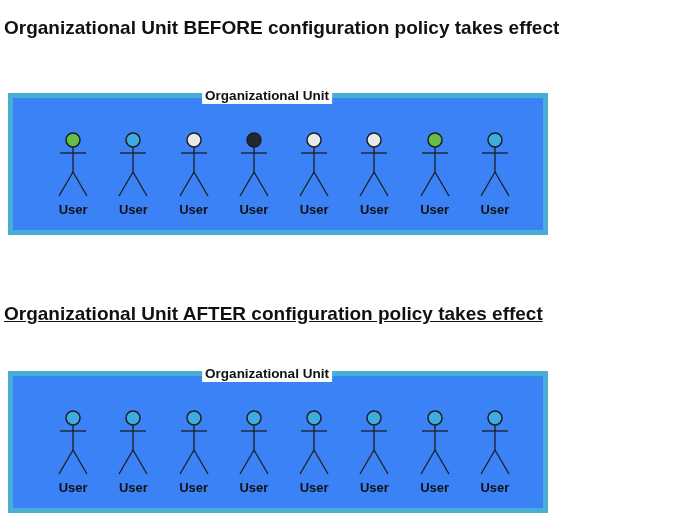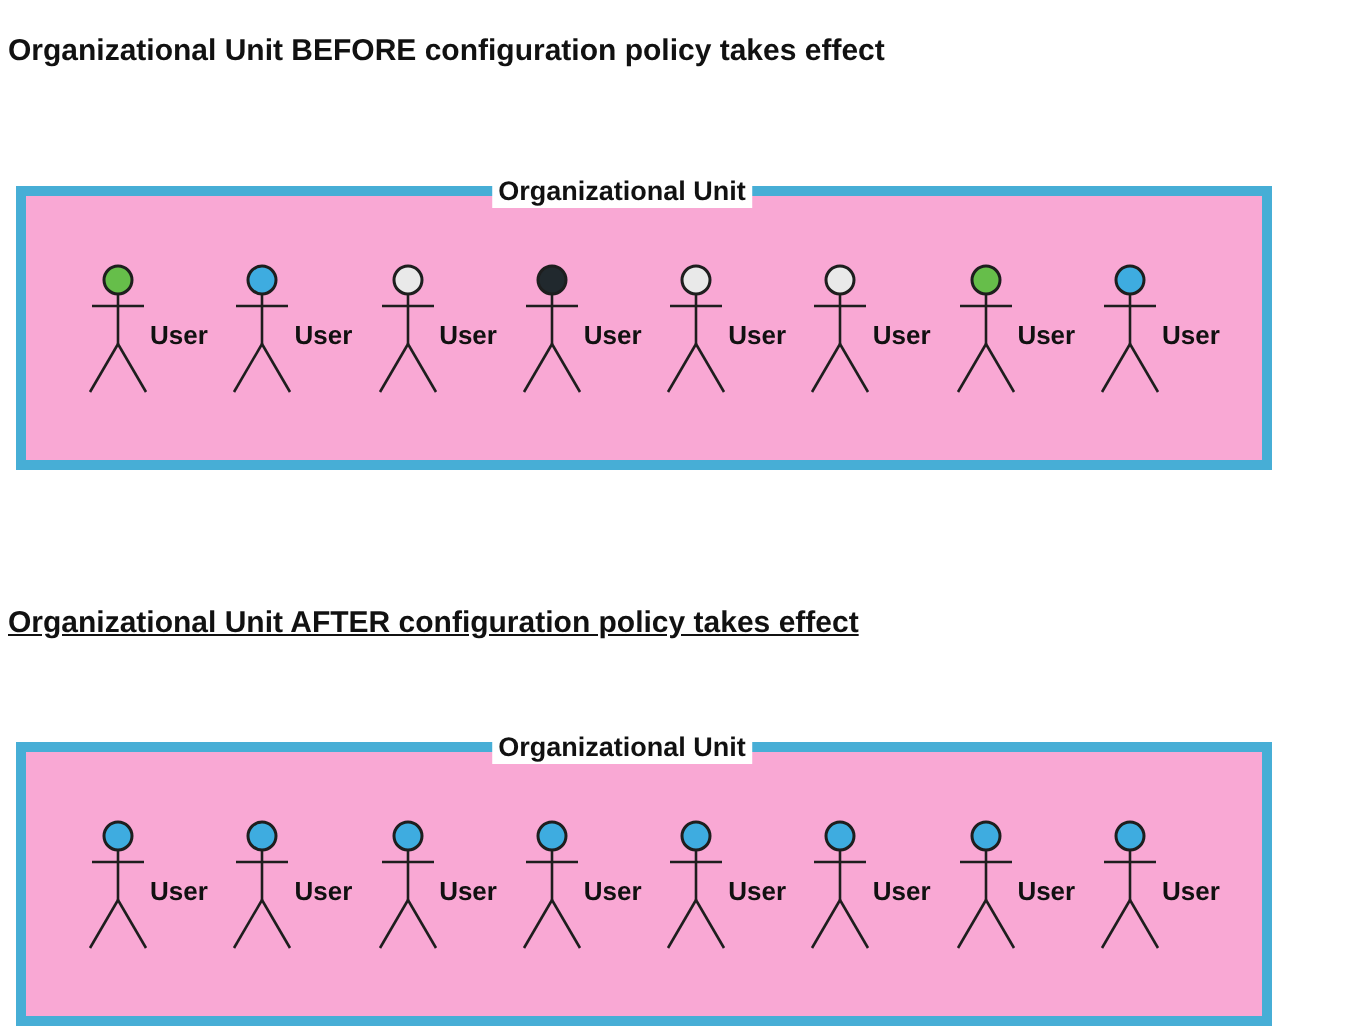--- a/index.html
+++ b/index.html
@@ -15,7 +15,7 @@
     position: absolute;
     left: 4px;
     font-weight: bold;
-    font-size: 15px;
+    font-size: 19px;
     color: #111111;
     white-space: nowrap;
   }

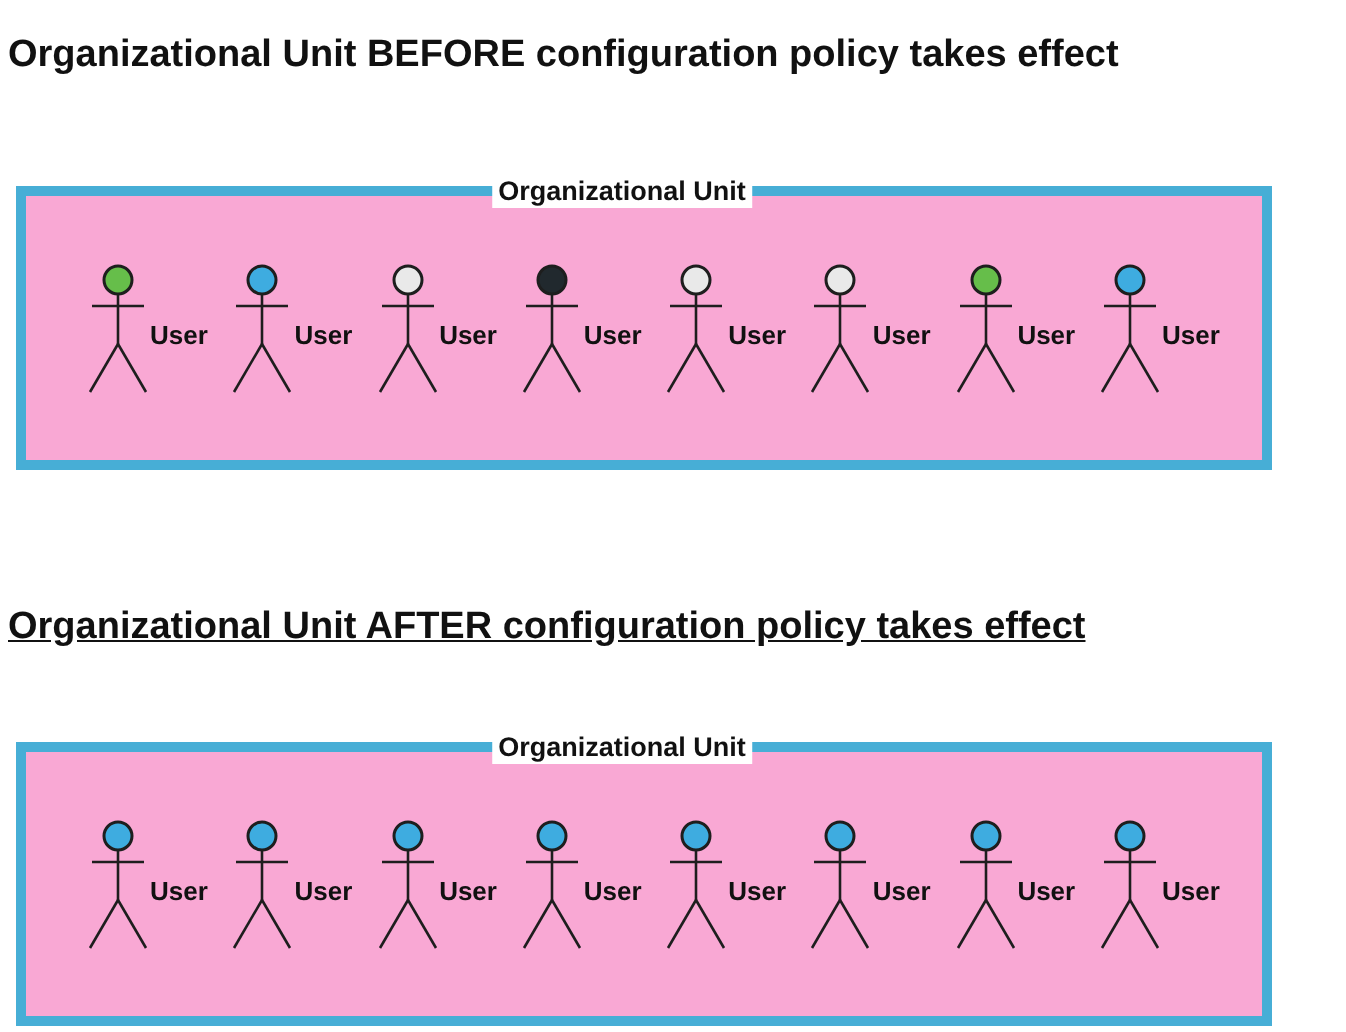--- a/index.html
+++ b/index.html
@@ -24,11 +24,11 @@
   .ou-box {
     position: absolute;
     left: 8px;
-    width: 628px;
+    width: 540px;
     height: 142px;
     box-sizing: border-box;
     border: 5px solid #47AED6;
-    background: #f9a8d4;
+    background: #3b82f6;
   }
   #box-0 { top: 93px; }
   #box-1 { top: 371px; }

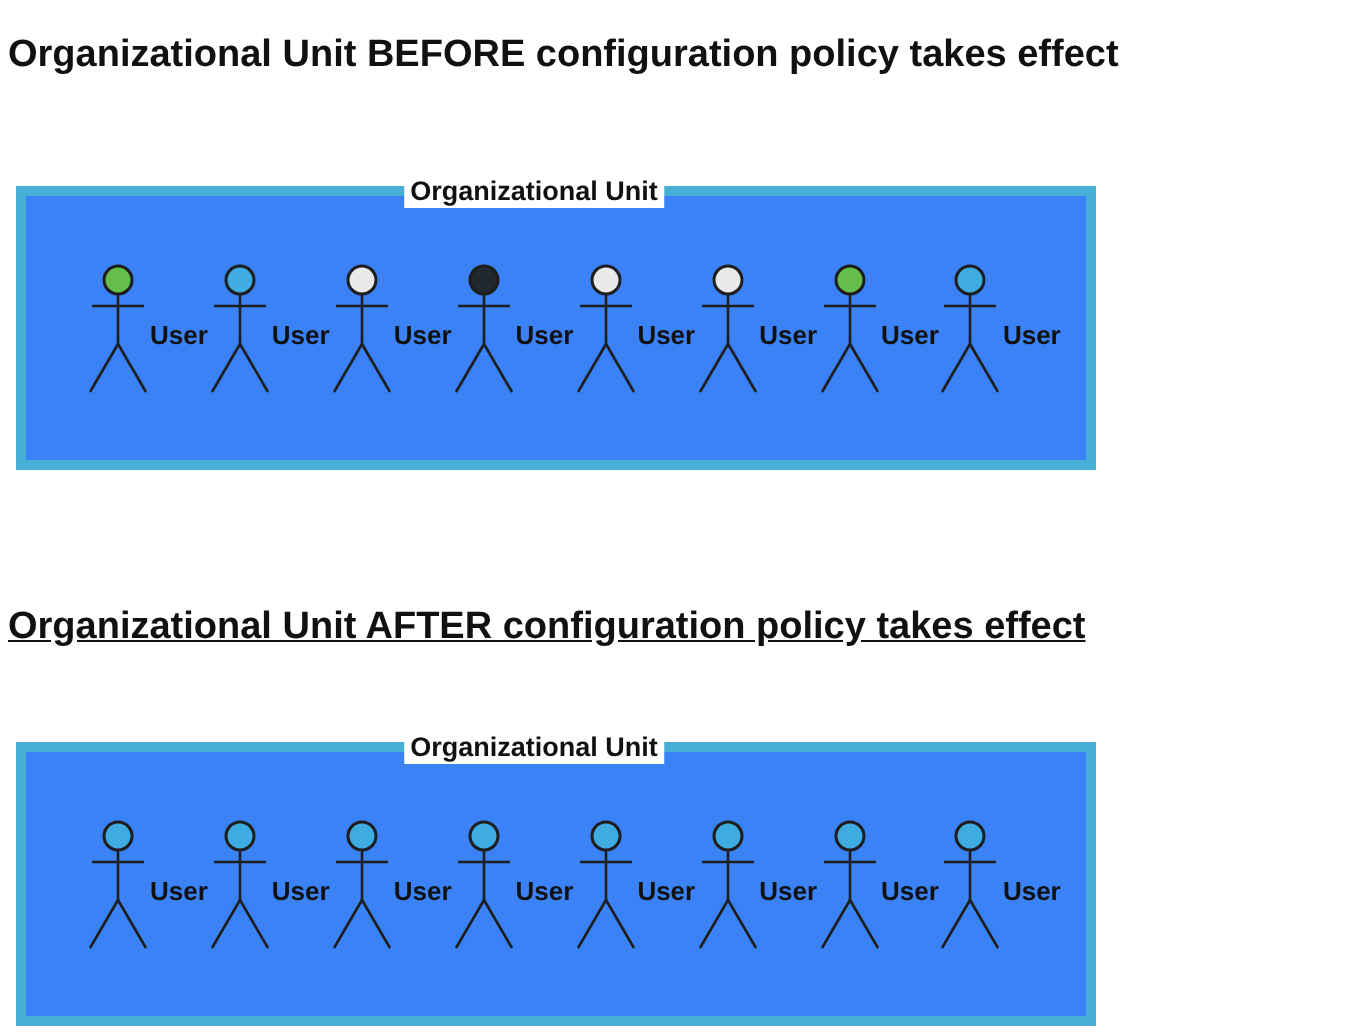--- a/index.html
+++ b/index.html
@@ -55,7 +55,7 @@
   .user {
     width: 64px;
     display: flex;
-    flex-direction: row;
+    flex-direction: column;
     align-items: center;
   }
   .user-label {

